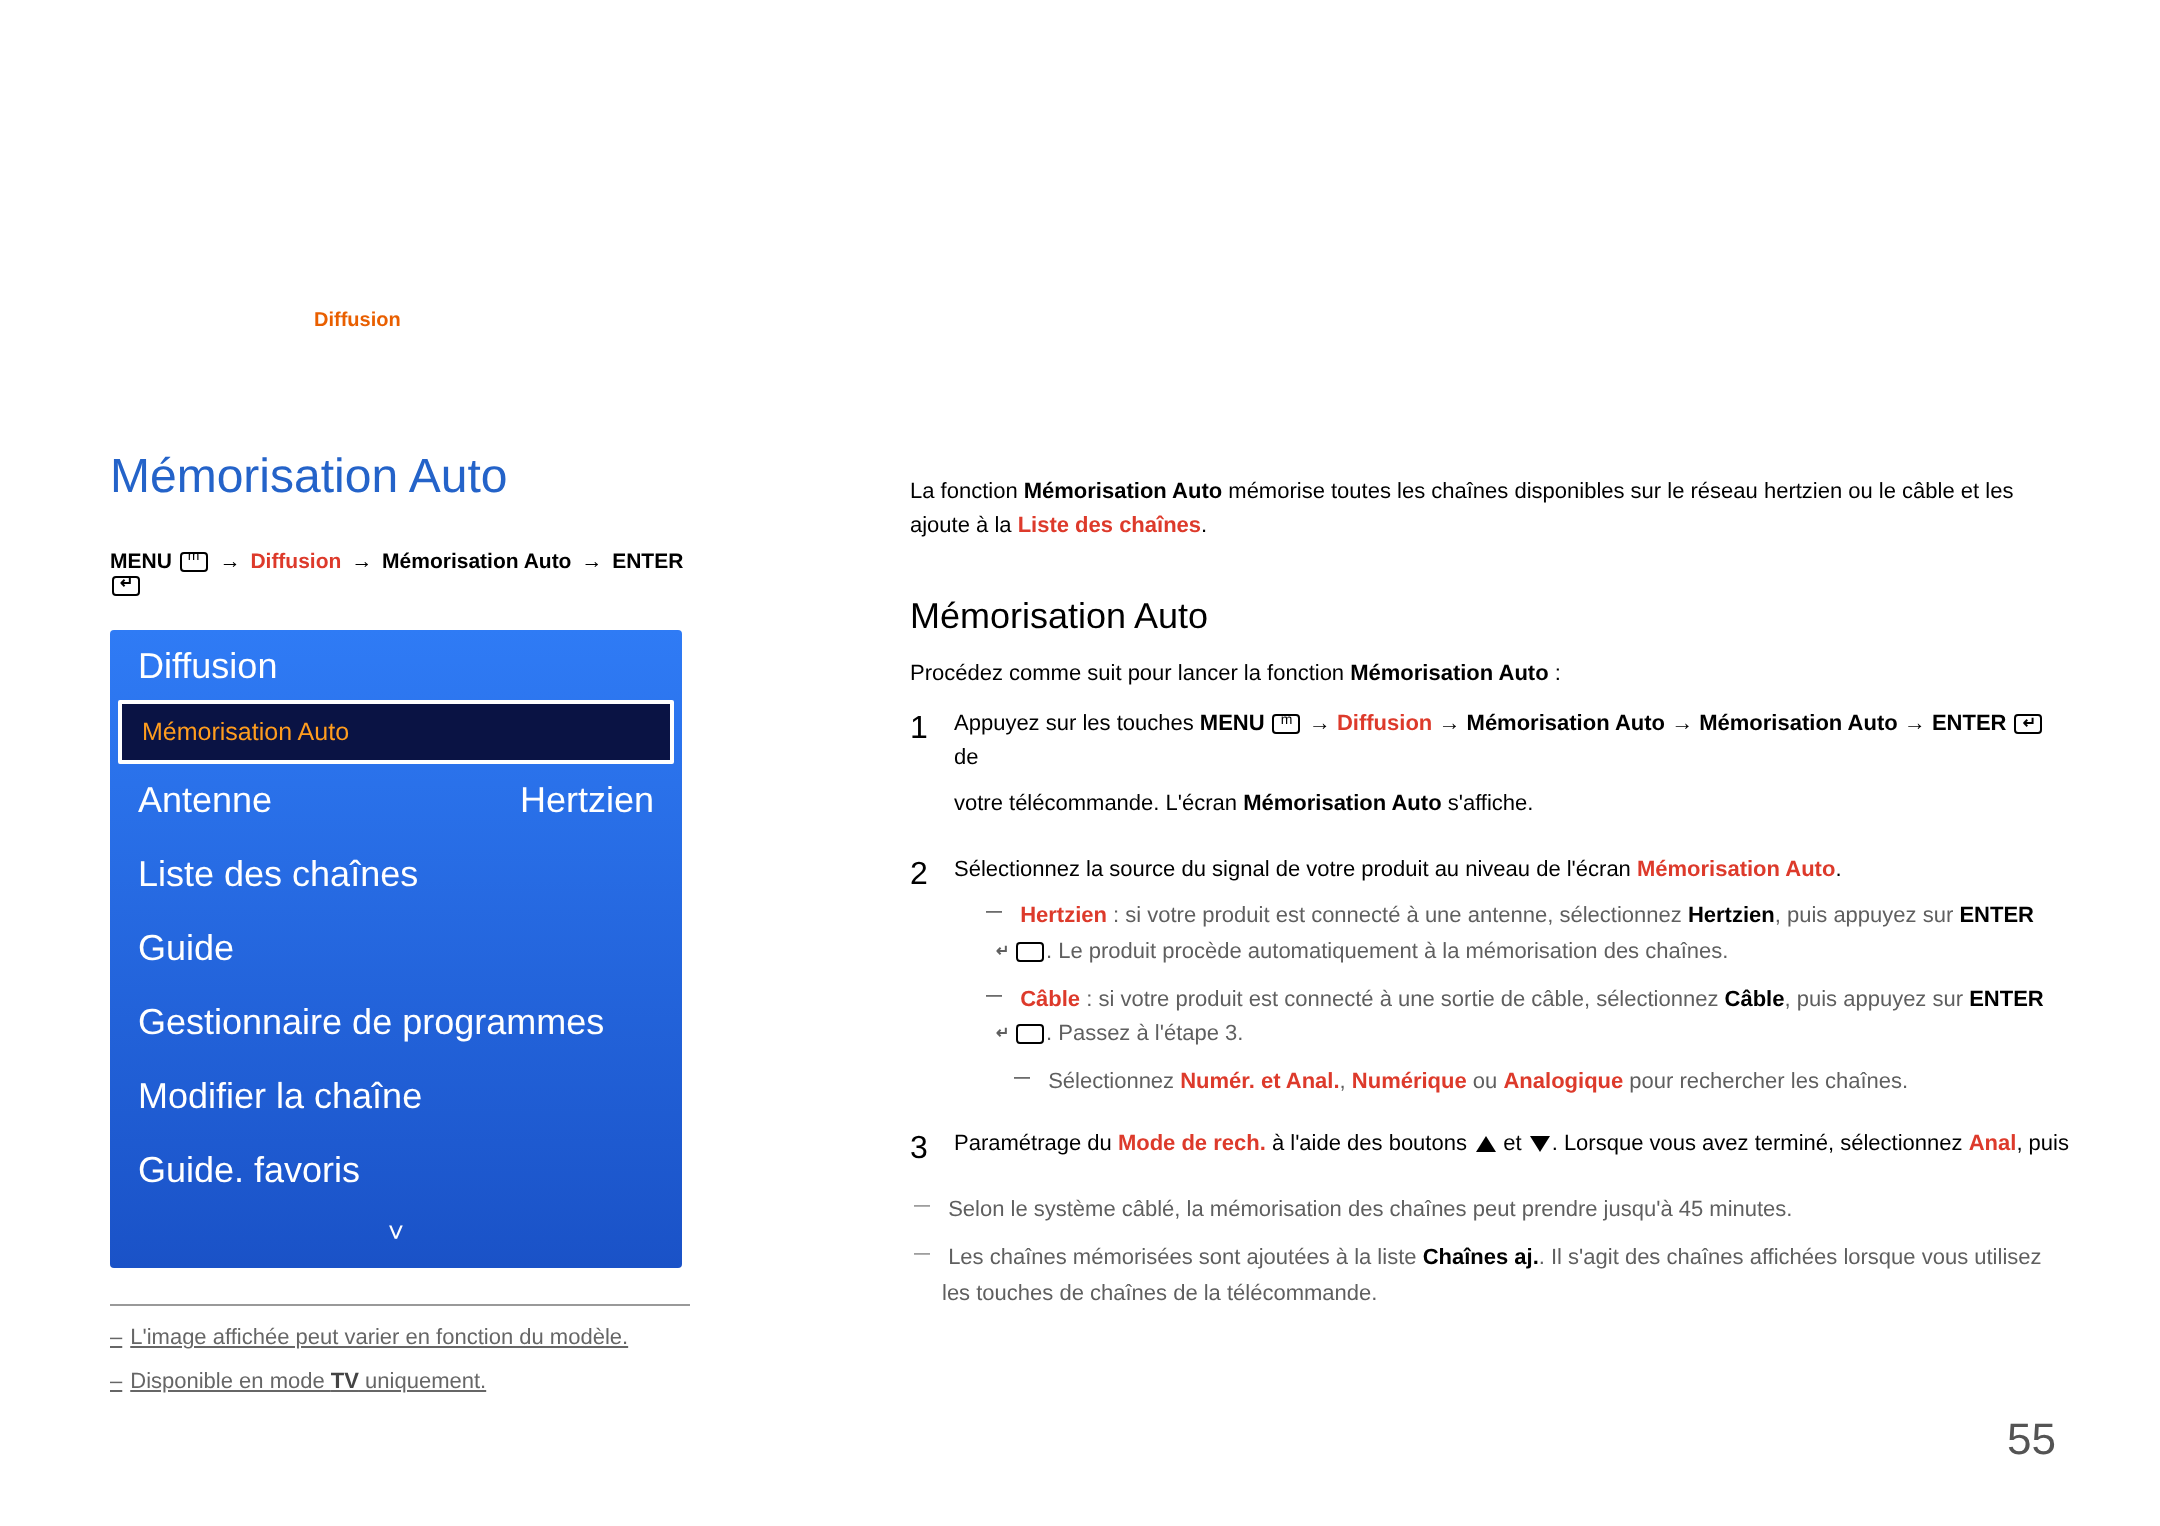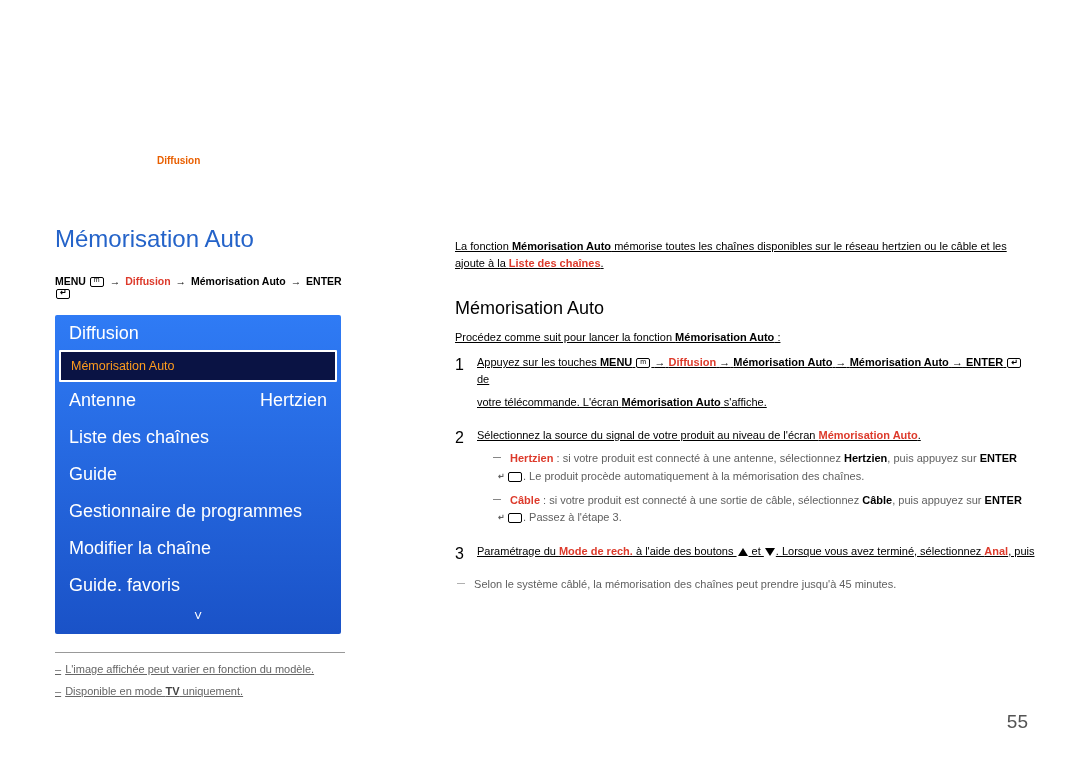--- a/index.html
+++ b/index.html
@@ -121,7 +121,7 @@
     color: #666;
     margin-right: 4px;
   }
-  .right-col p { line-height: 1.55; margin-bottom: 8px; text-decoration: underline; }
+  .right-col p { line-height: 1.55; margin-bottom: 8px; }
   h2.section-title {
     font-size: 18px;
     font-weight: normal;

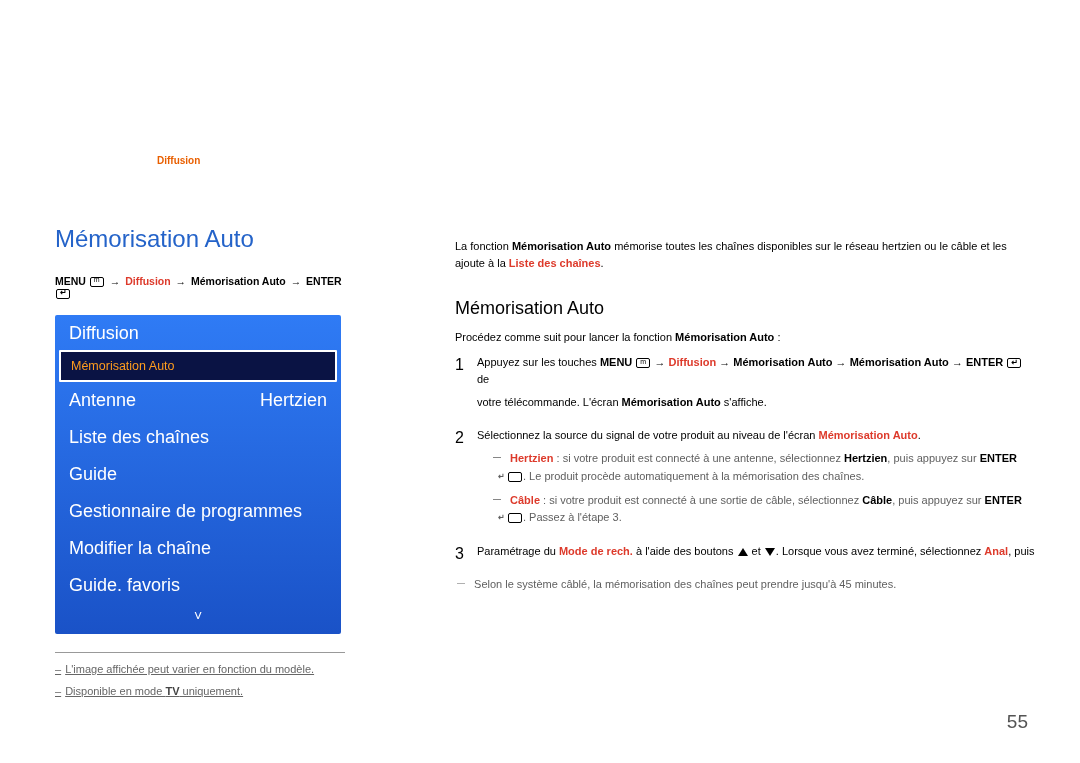--- a/index.html
+++ b/index.html
@@ -295,6 +295,9 @@
         <div class="sub-dash gray">
           <span class="bold red">Câble</span><span> : si votre produit est connecté à une sortie de câble, sélectionnez </span><span class="bold" style="color:#000">Câble</span><span>, puis appuyez sur </span><span class="bold" style="color:#000">ENTER</span> <span class="icon-box enter"></span><span>. Passez à l'étape 3.</span>
         </div>
+        <div class="sub-dash inner gray">
+          <span>Sélectionnez </span><span class="bold red">Numér. et Anal.</span><span>, </span><span class="bold red">Numérique</span><span> ou </span><span class="bold red">Analogique</span><span> pour rechercher les chaînes.</span>
+        </div>
       </div>
     </div>
 

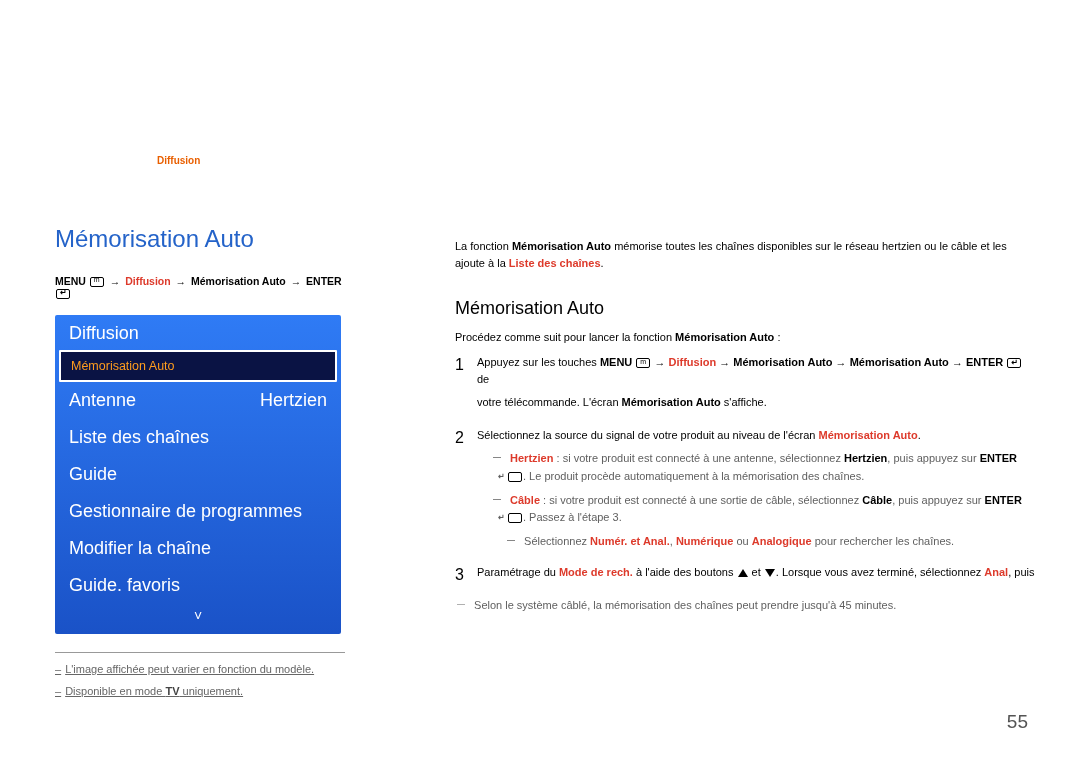--- a/index.html
+++ b/index.html
@@ -314,6 +314,9 @@
   <div class="note-dash">
     <span>Selon le système câblé, la mémorisation des chaînes peut prendre jusqu'à 45 minutes.</span>
   </div>
+  <div class="note-dash">
+    <span>Les chaînes mémorisées sont ajoutées à la liste </span><span class="bold" style="color:#000">Chaînes aj.</span><span>. Il s'agit des chaînes affichées lorsque vous utilisez les touches de chaînes de la télécommande.</span>
+  </div>
 </div>
 
 <div class="page-num">55</div>

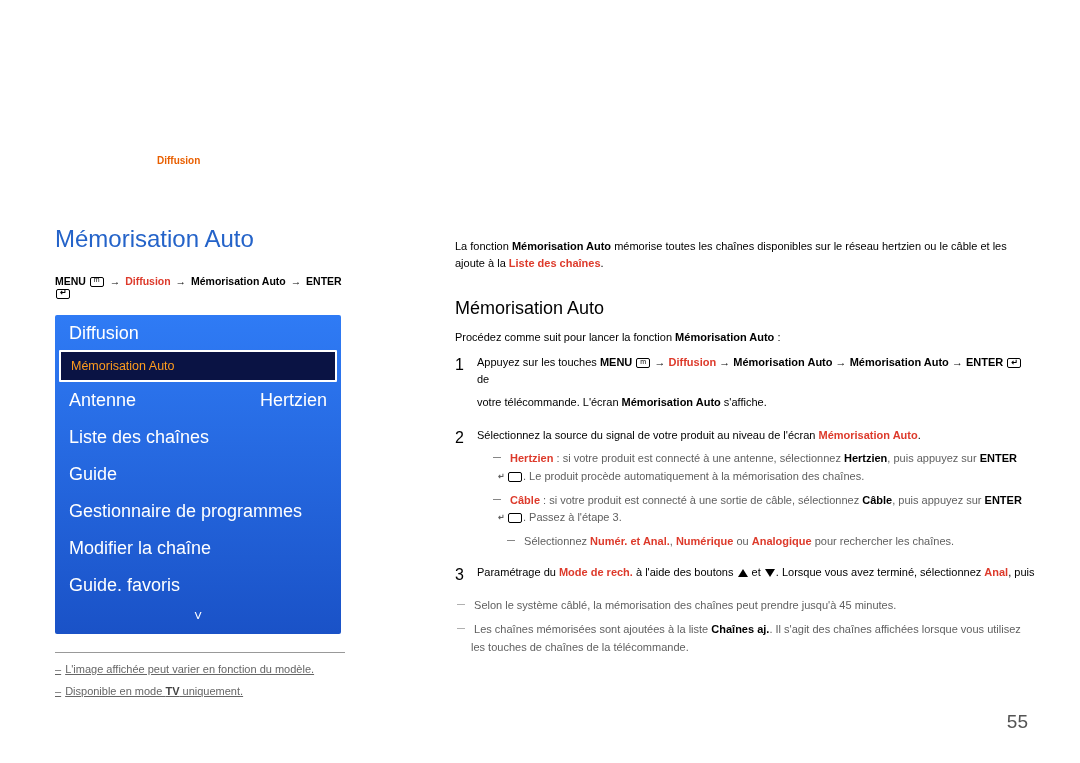--- a/index.html
+++ b/index.html
@@ -192,7 +192,7 @@
     position: absolute;
     right: 52px;
     bottom: 30px;
-    font-size: 19px;
+    font-size: 22px;
     color: #545454;
   }
 </style>

